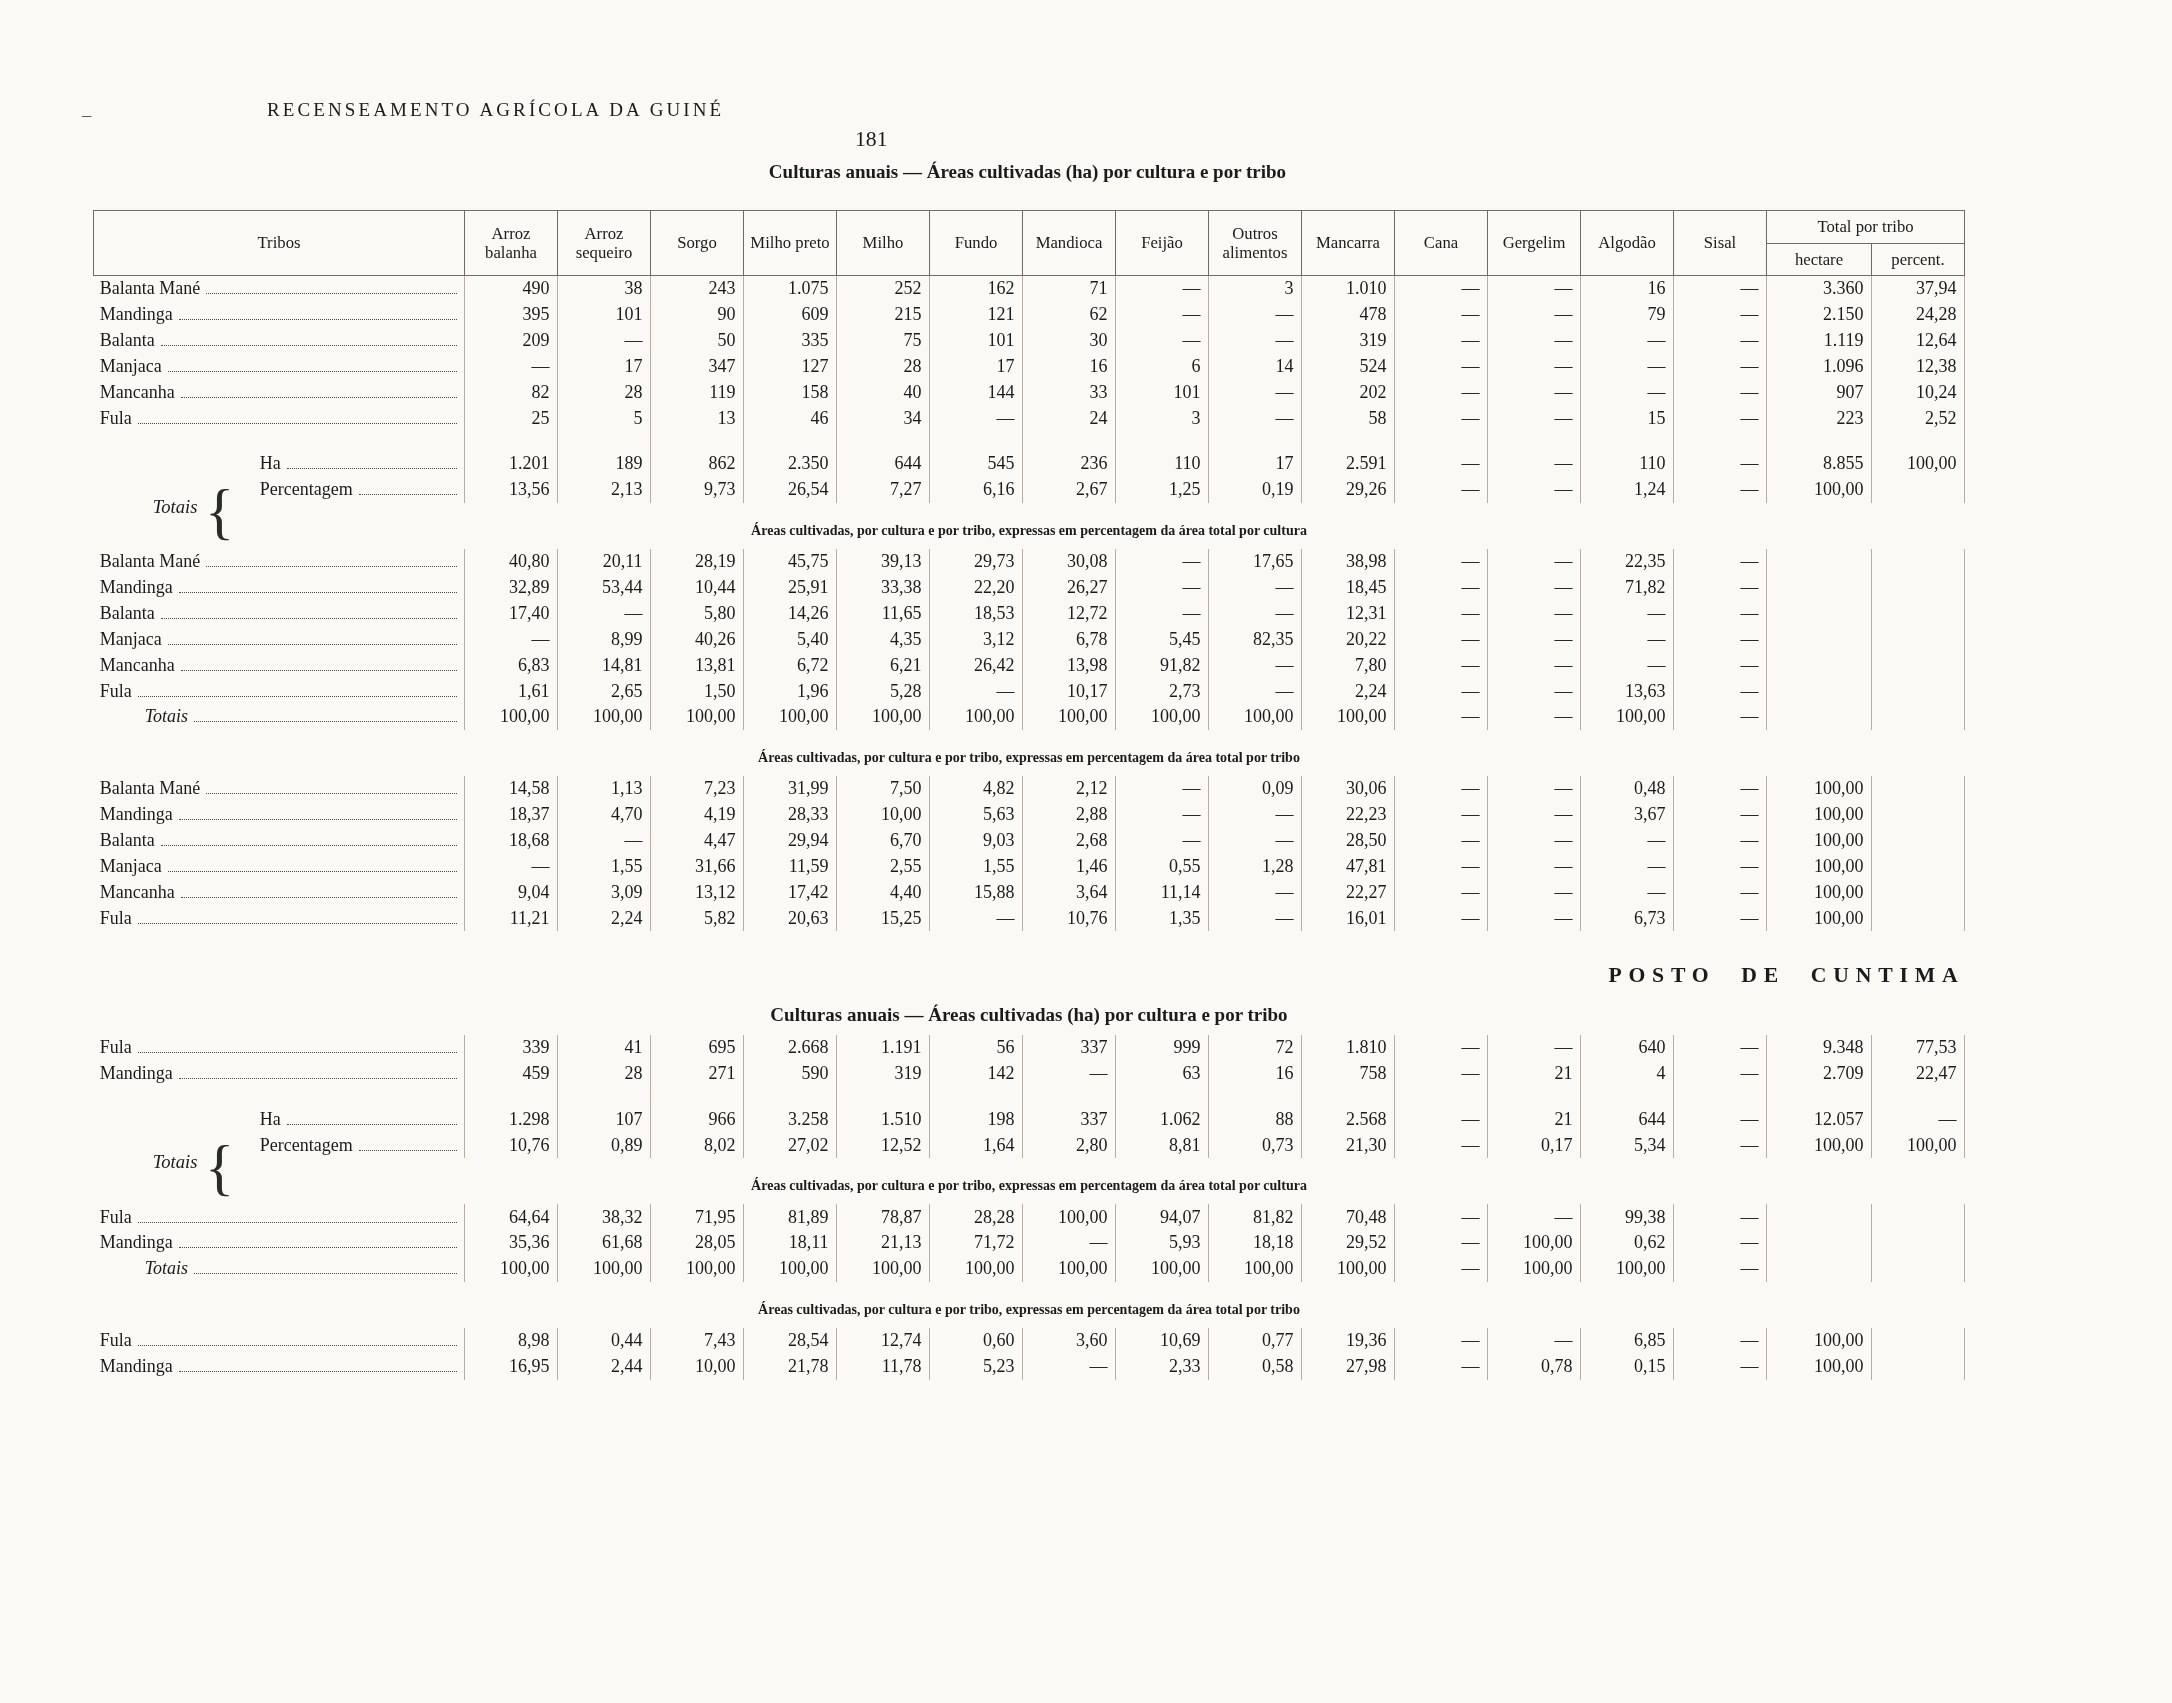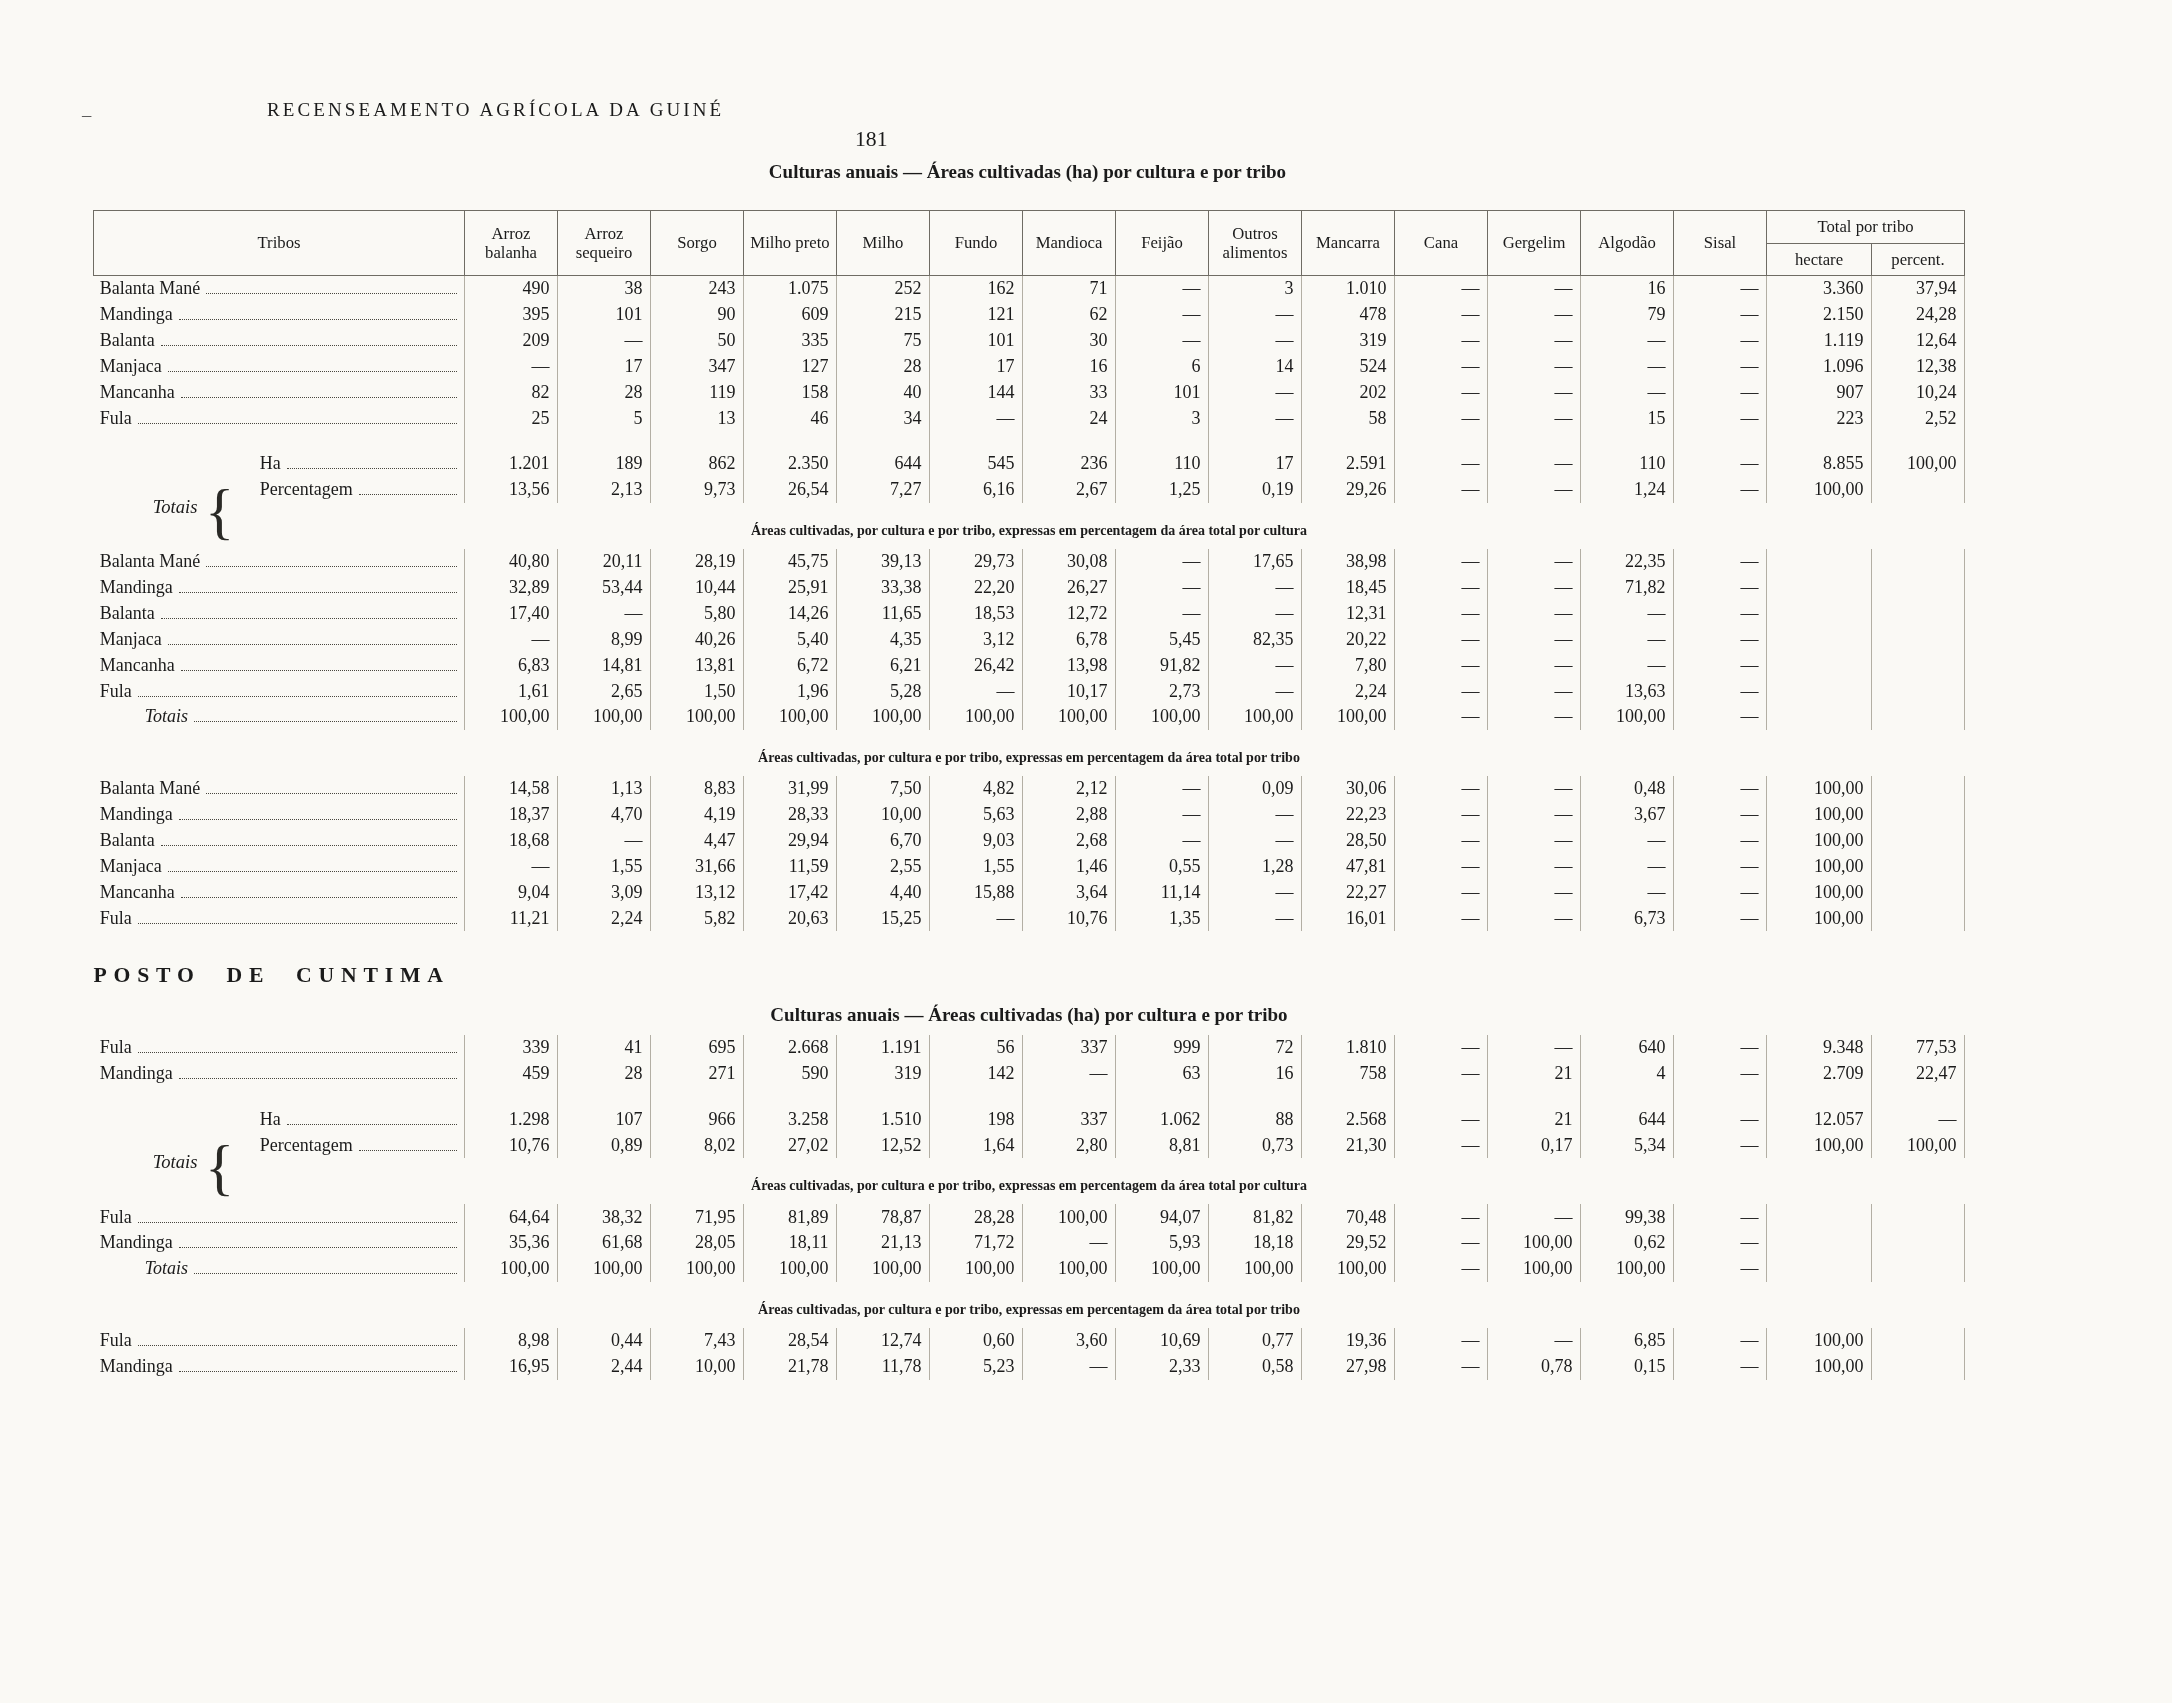--- a/index.html
+++ b/index.html
@@ -485,7 +485,7 @@
           </td>
           <td class="num">14,58</td>
           <td class="num">1,13</td>
-          <td class="num">8,83</td>
+          <td class="num">7,23</td>
           <td class="num">31,99</td>
           <td class="num">7,50</td>
           <td class="num">4,82</td>

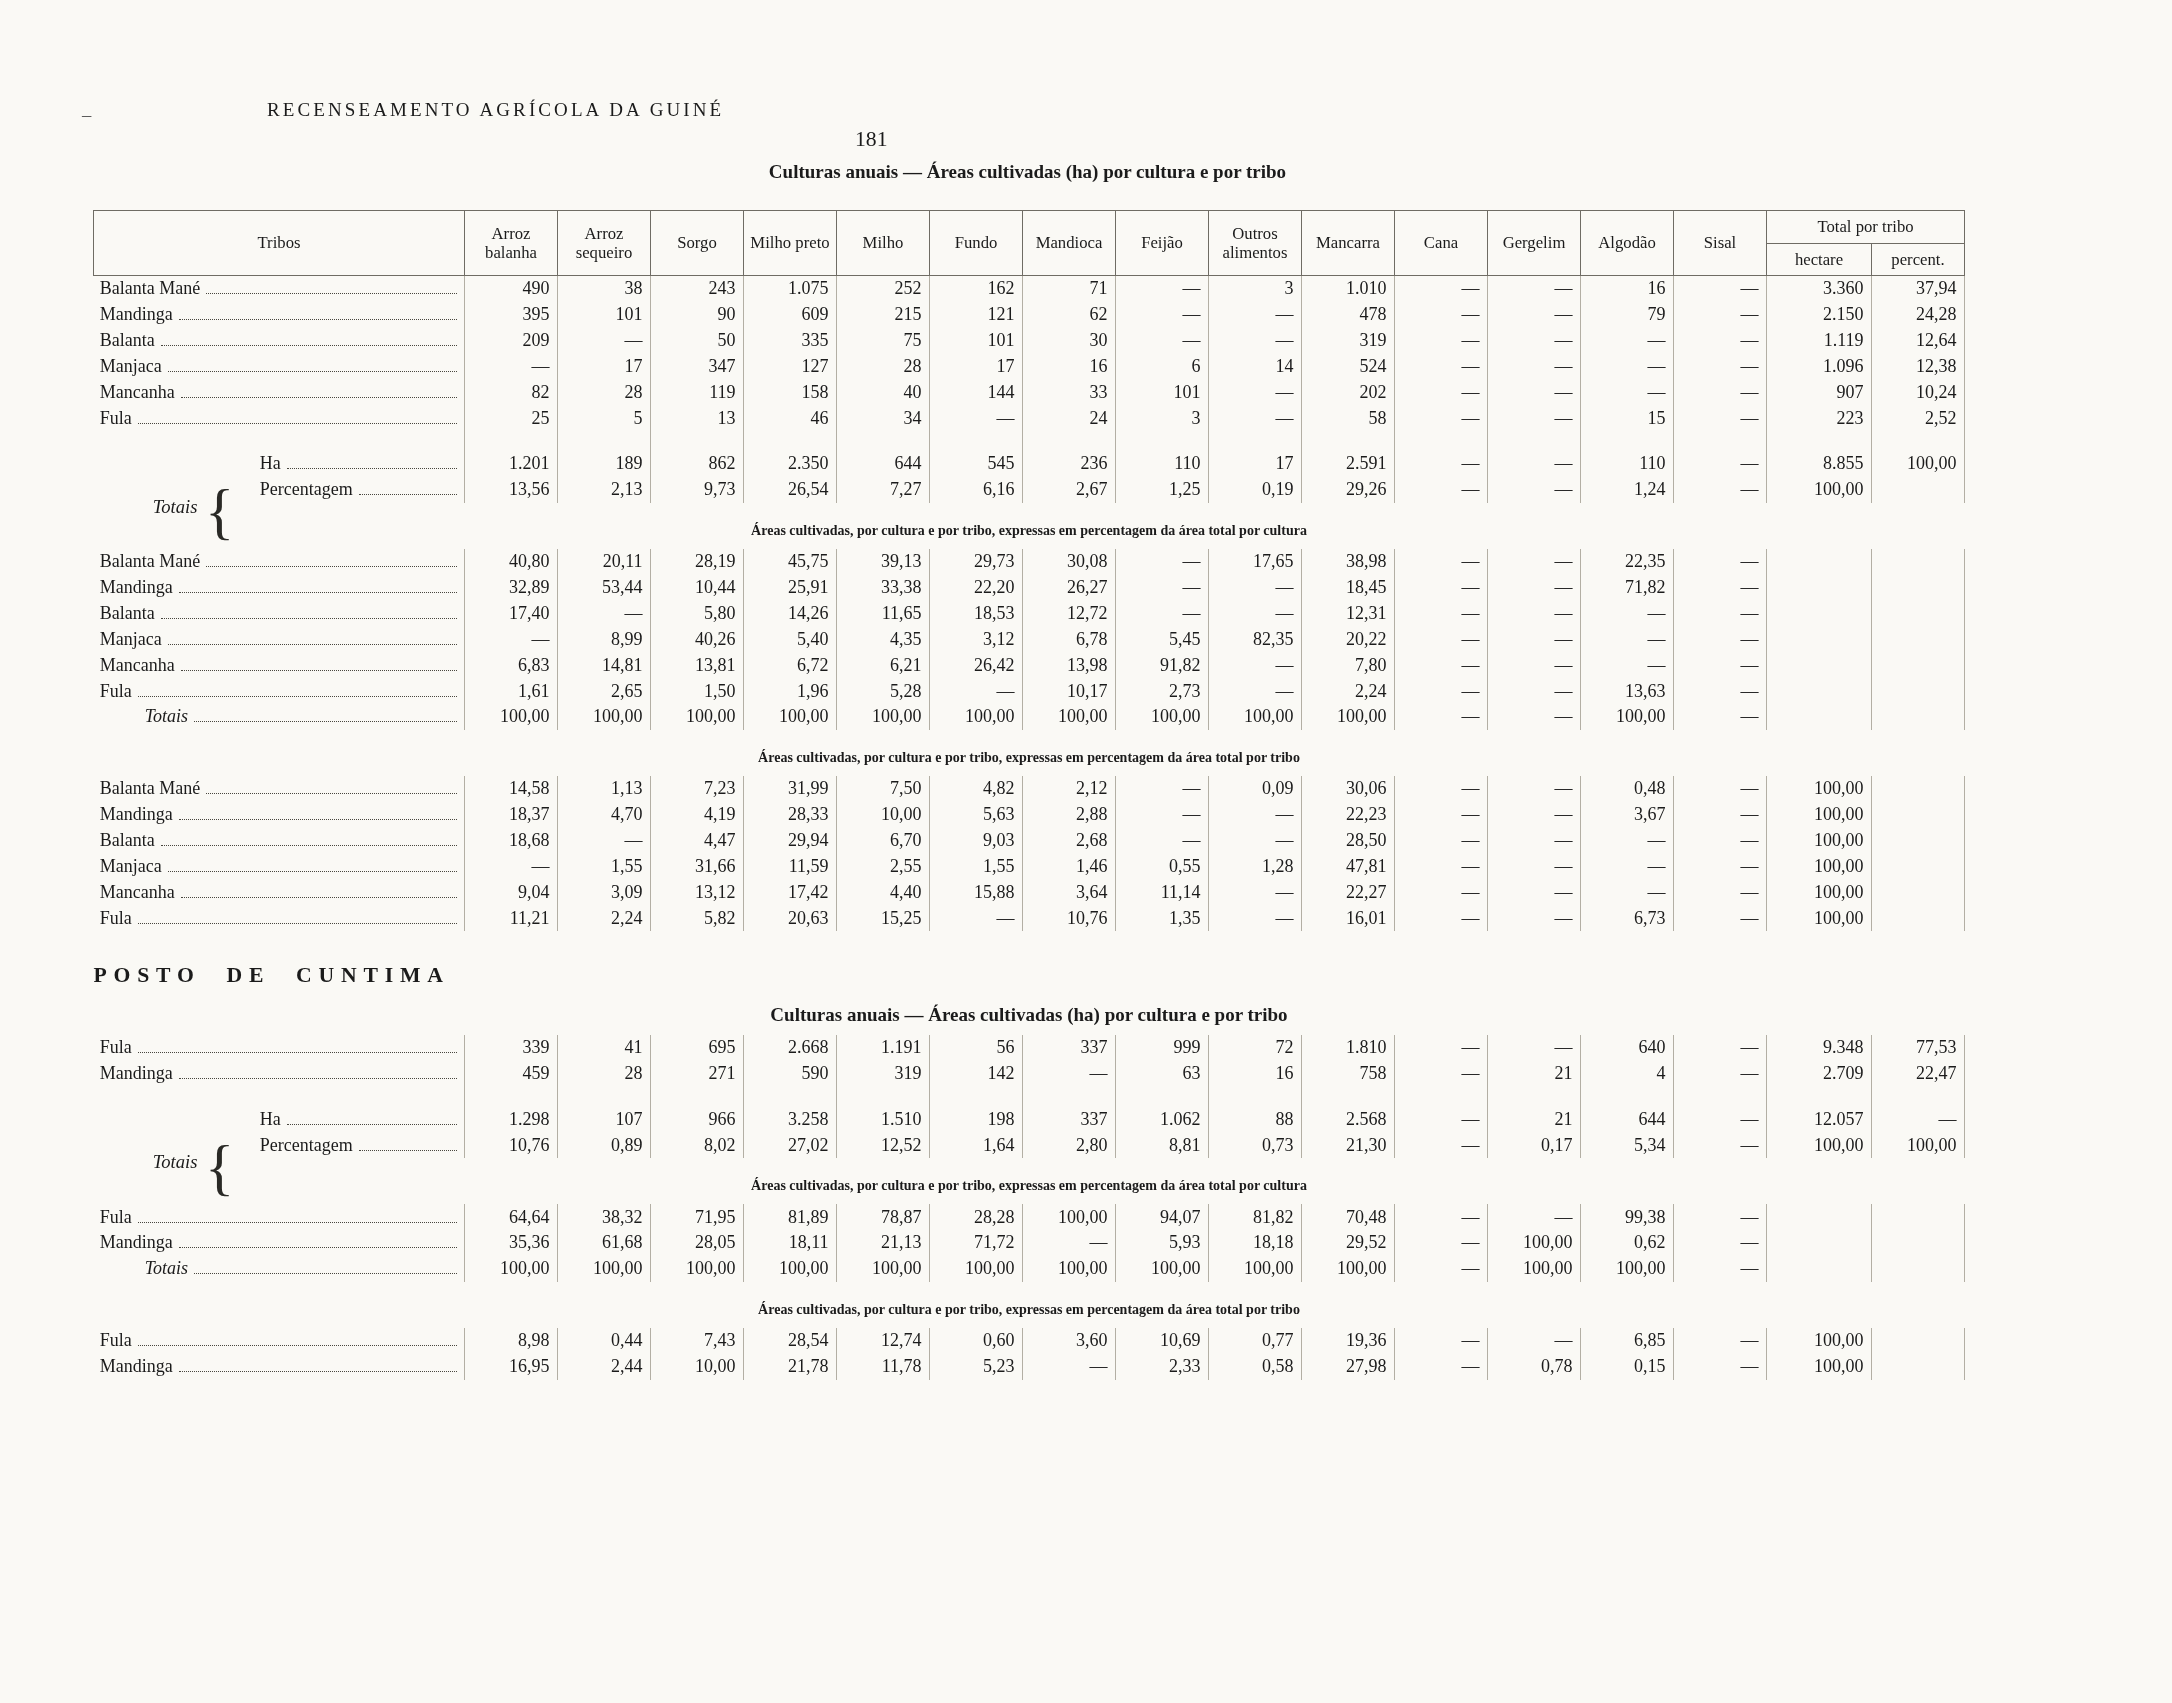--- a/index.html
+++ b/index.html
@@ -29,7 +29,7 @@
   tr.gap-top td{padding-top:21px;}
   tr.gap-top .totais-tag{top:30px;}
   .section-heading-row td{border:none;text-align:center;font-weight:bold;font-size:14px;padding:20px 0 10px;}
-  .post-title-row td{border:none;text-align:left;font-weight:bold;font-size:21.7px;letter-spacing:6.8px;word-spacing:13.6px;padding:32px 0 0;}
+  .post-title-row td{border:none;text-align:right;font-weight:bold;font-size:21.7px;letter-spacing:6.8px;word-spacing:13.6px;padding:32px 0 0;}
   .post-subtitle-row td{border:none;text-align:center;font-weight:bold;font-size:19px;padding:16px 0 8.7px;}
 </style>
 </head>

